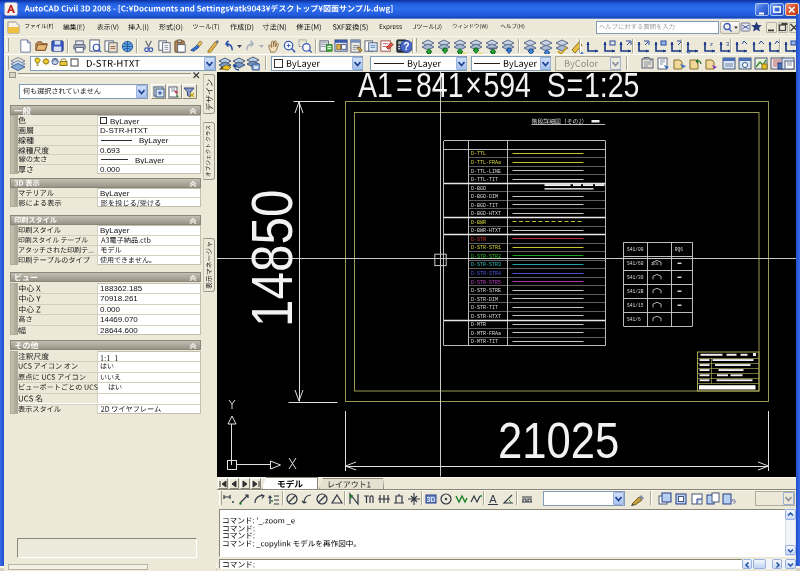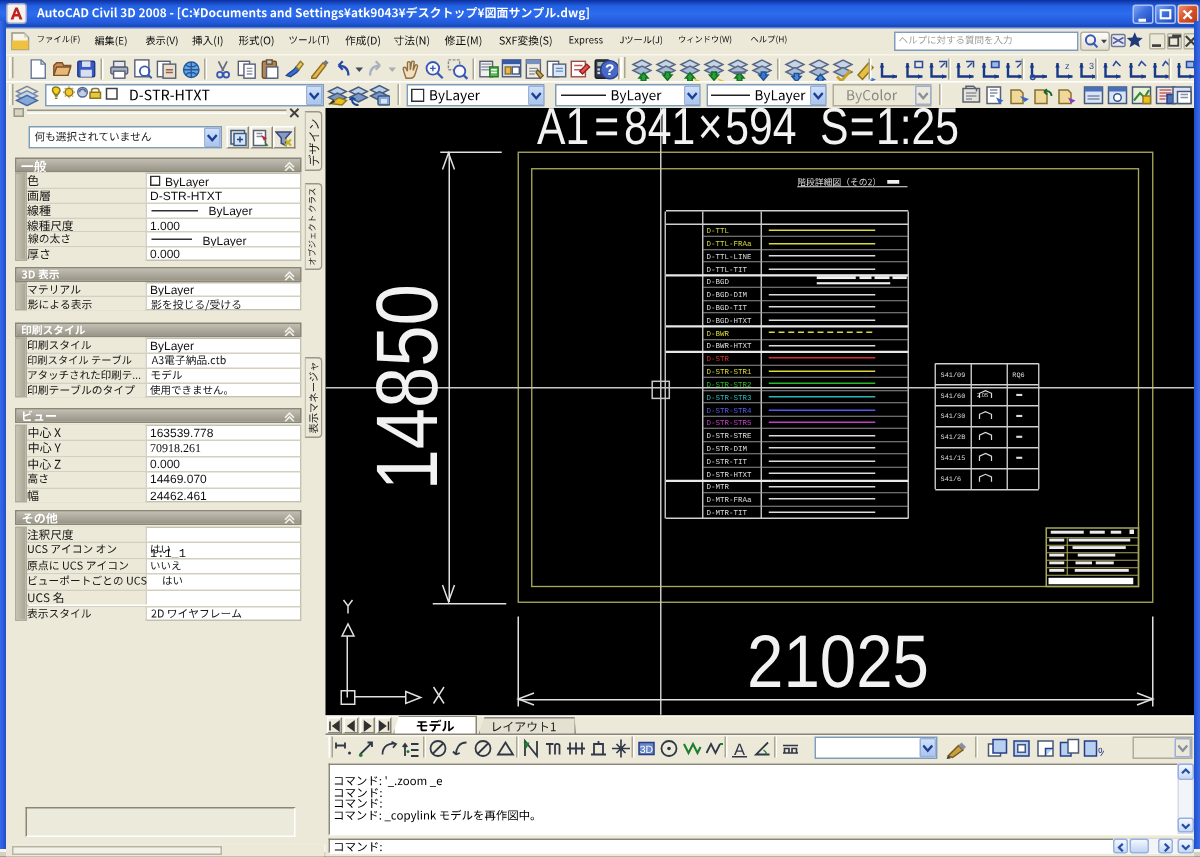--- a/index.html
+++ b/index.html
@@ -579,7 +579,7 @@
 <svg style="position:absolute;left:18px;top:145.65px;overflow:visible;" width="31" height="10" viewBox="0 0 31.0 9.7">
     <path transform="translate(0,7.2)" d="M3.9 -4.1H6.6V-3.4H3.9ZM3.9 -5.2H6.6V-4.6H3.9ZM2.3 -2.0C2.5 -1.5 2.6 -0.9 2.7 -0.6L3.1 -0.7C3.1 -1.1 2.9 -1.7 2.7 -2.1ZM0.7 -2.1C0.6 -1.4 0.5 -0.7 0.2 -0.2C0.3 -0.2 0.6 -0.1 0.7 -0.0C0.9 -0.5 1.1 -1.3 1.2 -2.0ZM3.4 -5.7V-3.0H5.0V-0.0C5.0 0.1 5.0 0.1 4.9 0.1C4.8 0.1 4.4 0.1 4.1 0.1C4.2 0.3 4.2 0.5 4.3 0.6C4.7 0.6 5.1 0.6 5.3 0.5C5.5 0.4 5.5 0.3 5.5 -0.0V-1.6C5.8 -0.9 6.4 -0.1 7.2 0.3C7.3 0.2 7.5 -0.1 7.6 -0.2C7.0 -0.4 6.5 -0.8 6.2 -1.3C6.6 -1.6 7.0 -2.0 7.4 -2.3L6.9 -2.6C6.7 -2.4 6.3 -2.0 6.0 -1.7C5.7 -2.1 5.6 -2.5 5.5 -2.9V-3.0H7.1V-5.7H5.3C5.4 -5.9 5.5 -6.2 5.6 -6.4L5.0 -6.5C4.9 -6.3 4.8 -6.0 4.7 -5.7ZM3.1 -2.3V-1.8H4.2C3.9 -1.0 3.4 -0.4 2.8 -0.1C2.9 -0.0 3.1 0.2 3.1 0.3C3.9 -0.1 4.5 -1.0 4.8 -2.2L4.5 -2.3L4.4 -2.3ZM0.2 -3.1 0.3 -2.6 1.5 -2.6V0.6H2.0V-2.7L2.6 -2.7C2.7 -2.5 2.8 -2.4 2.8 -2.2L3.3 -2.4C3.1 -2.8 2.8 -3.5 2.5 -4.0L2.1 -3.9C2.2 -3.7 2.3 -3.4 2.4 -3.2L1.3 -3.1C1.8 -3.8 2.4 -4.7 2.9 -5.4L2.4 -5.6C2.2 -5.2 1.9 -4.7 1.6 -4.2C1.4 -4.4 1.3 -4.5 1.1 -4.7C1.4 -5.2 1.8 -5.8 2.0 -6.3L1.5 -6.5C1.4 -6.1 1.1 -5.5 0.8 -5.0L0.6 -5.3L0.3 -4.9C0.6 -4.6 1.0 -4.1 1.3 -3.8C1.1 -3.5 0.9 -3.3 0.8 -3.1Z M11.1 -4.1V-1.7H12.7V-1.1H11.0V-0.6H12.7V-0.0H10.6V0.5H15.2V-0.0H13.3V-0.6H15.0V-1.1H13.3V-1.7H14.9V-4.1H13.3V-4.7H15.1V-5.1H13.3V-5.7C13.9 -5.8 14.6 -5.9 15.1 -6.0L14.7 -6.4C13.8 -6.2 12.2 -6.1 10.9 -6.0C11.0 -5.9 11.0 -5.7 11.1 -5.6C11.6 -5.6 12.2 -5.6 12.7 -5.7V-5.1H10.8V-4.7H12.7V-4.1ZM11.6 -2.7H12.7V-2.1H11.6ZM13.3 -2.7H14.4V-2.1H13.3ZM11.6 -3.7H12.7V-3.1H11.6ZM13.3 -3.7H14.4V-3.1H13.3ZM10.5 -6.4C10.0 -6.1 9.0 -5.9 8.1 -5.8C8.2 -5.6 8.2 -5.4 8.3 -5.3C8.6 -5.4 9.0 -5.4 9.4 -5.5V-4.3H8.1V-3.8H9.3C9.0 -2.9 8.5 -1.9 8.0 -1.3C8.1 -1.2 8.2 -1.0 8.3 -0.8C8.7 -1.3 9.1 -2.0 9.4 -2.8V0.6H10.0V-2.7C10.2 -2.4 10.5 -2.0 10.7 -1.8L11.0 -2.2C10.9 -2.4 10.2 -3.1 10.0 -3.3V-3.8H10.9V-4.3H10.0V-5.6C10.3 -5.7 10.7 -5.8 11.0 -6.0Z M16.9 -6.1V-3.9C16.9 -2.7 16.8 -1.0 15.8 0.2C15.9 0.3 16.1 0.5 16.2 0.7C17.1 -0.4 17.4 -1.9 17.5 -3.1H19.5C20.0 -1.3 20.9 0.0 22.5 0.6C22.6 0.4 22.8 0.2 22.9 0.1C21.4 -0.4 20.5 -1.6 20.1 -3.1H22.2V-6.1ZM17.5 -5.6H21.6V-3.7H17.5V-3.9Z M26.2 -5.0V-4.3H25.0V-3.9H26.2V-2.6H29.3V-3.9H30.5V-4.3H29.3V-5.0H28.7V-4.3H26.8V-5.0ZM28.7 -3.9V-3.0H26.8V-3.9ZM29.1 -1.6C28.8 -1.2 28.3 -0.9 27.8 -0.6C27.3 -0.9 26.8 -1.2 26.5 -1.6ZM25.1 -2.1V-1.6H26.3L26.0 -1.5C26.3 -1.0 26.7 -0.7 27.2 -0.4C26.5 -0.1 25.6 0.0 24.8 0.1C24.9 0.3 25.0 0.5 25.0 0.6C26.0 0.5 27.0 0.3 27.8 -0.1C28.5 0.3 29.4 0.5 30.4 0.6C30.4 0.5 30.6 0.3 30.7 0.1C29.9 0.0 29.1 -0.1 28.4 -0.4C29.1 -0.7 29.6 -1.2 30.0 -1.9L29.6 -2.1L29.5 -2.1ZM24.2 -5.7V-3.5C24.2 -2.4 24.1 -0.8 23.5 0.3C23.6 0.4 23.9 0.5 24.0 0.6C24.6 -0.5 24.7 -2.3 24.7 -3.5V-5.2H30.6V-5.7H27.7V-6.5H27.1V-5.7Z" fill="#1a1a1a"></path>
   </svg>
-<div style="position:absolute;left:100px;top:145.75px;font-size:8px;color:#111;font-family:'Liberation Sans';">1.000</div>
+<div style="position:absolute;left:100px;top:145.75px;font-size:8px;color:#111;font-family:'Liberation Sans';">0.693</div>
 <div style="position:absolute;left:18px;top:154.3px;width:183px;height:1px;border-top:1px solid #d4d0c0;"></div>
 <div style="position:absolute;left:18px;top:155.3px;width:79px;height:8.75px;background:#ece9d8;"></div>
 <div style="position:absolute;left:97px;top:154.3px;width:1px;height:9.75px;border-left:1px solid #d4d0c0;"></div>

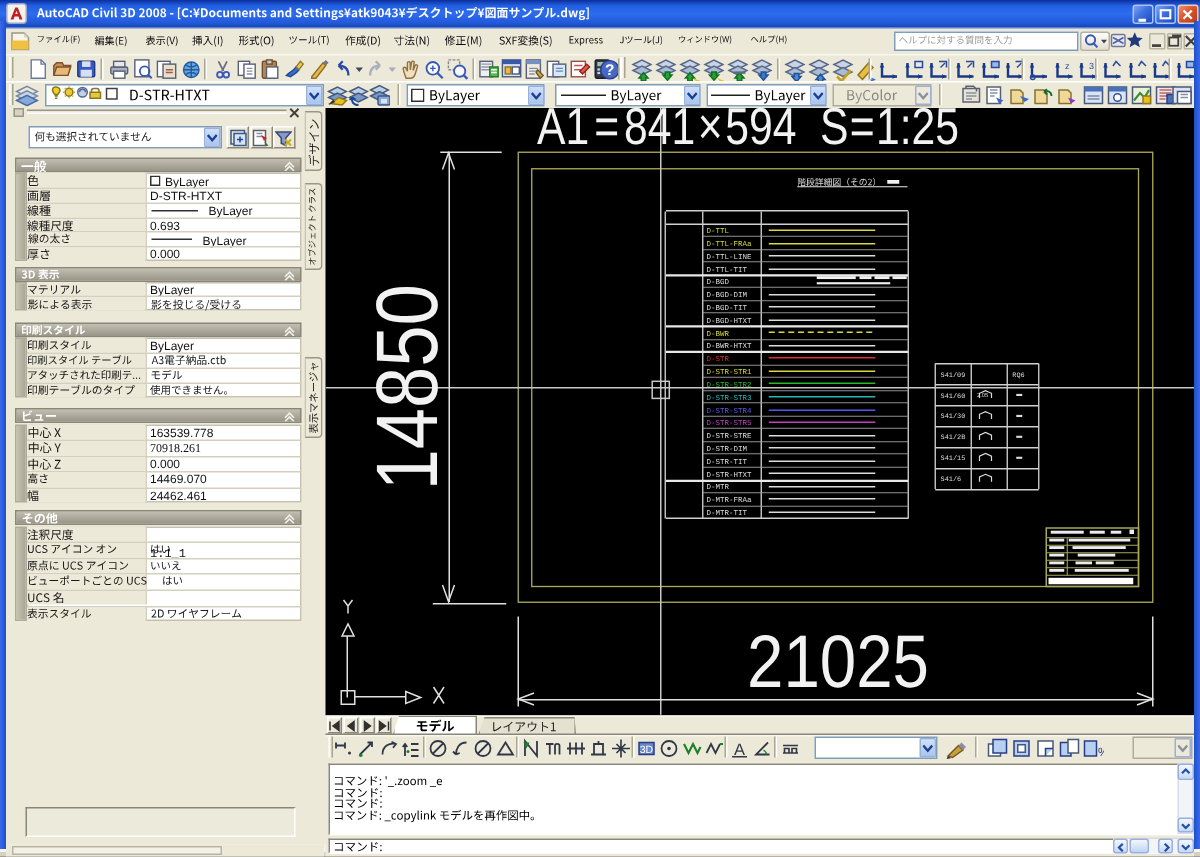--- a/index.html
+++ b/index.html
@@ -675,7 +675,7 @@
 <svg style="position:absolute;left:18px;top:283.6px;overflow:visible;" width="23" height="10" viewBox="0 0 23.0 10.3">
     <path transform="translate(0,7.6)" d="M3.8 -6.9V-5.4H0.8V-1.5H1.4V-2.0H3.8V0.6H4.4V-2.0H6.8V-1.6H7.4V-5.4H4.4V-6.9ZM1.4 -2.6V-4.8H3.8V-2.6ZM6.8 -2.6H4.4V-4.8H6.8Z M10.7 -4.6V-0.5C10.7 0.3 11.0 0.6 11.9 0.6C12.0 0.6 13.3 0.6 13.5 0.6C14.4 0.6 14.6 0.1 14.6 -1.5C14.5 -1.5 14.2 -1.6 14.1 -1.7C14.0 -0.3 13.9 -0.0 13.4 -0.0C13.1 -0.0 12.1 -0.0 11.9 -0.0C11.5 -0.0 11.4 -0.1 11.4 -0.5V-4.6ZM10.8 -6.4C11.8 -6.0 13.0 -5.4 13.6 -5.0L14.0 -5.5C13.4 -5.9 12.2 -6.5 11.2 -6.9ZM9.4 -3.9C9.2 -2.9 9.0 -1.7 8.4 -1.0L9.0 -0.6C9.6 -1.4 9.8 -2.7 9.9 -3.8ZM14.2 -3.9C14.8 -3.0 15.5 -1.7 15.6 -0.9L16.3 -1.2C16.1 -2.0 15.4 -3.3 14.7 -4.2Z M18.4 0.0H19.2L20.1 -1.6C20.3 -1.9 20.4 -2.2 20.6 -2.6H20.6C20.8 -2.2 21.0 -1.9 21.1 -1.6L22.0 0.0H22.9L21.1 -3.1L22.7 -6.0H21.9L21.1 -4.5C21.0 -4.2 20.9 -4.0 20.7 -3.6H20.7C20.5 -4.0 20.4 -4.2 20.2 -4.5L19.4 -6.0H18.5L20.2 -3.1Z" fill="#1a1a1a"></path>
   </svg>
-<div style="position:absolute;left:100px;top:283.7px;font-size:8px;color:#111;font-family:'Liberation Sans';">163539.778</div>
+<div style="position:absolute;left:100px;top:283.7px;font-size:8px;color:#111;font-family:'Liberation Sans';">188362.185</div>
 <div style="position:absolute;left:18px;top:293.0px;width:183px;height:1px;border-top:1px solid #d4d0c0;"></div>
 <div style="position:absolute;left:18px;top:294.0px;width:79px;height:9.5px;background:#ece9d8;"></div>
 <div style="position:absolute;left:97px;top:293.0px;width:1px;height:10.5px;border-left:1px solid #d4d0c0;"></div>

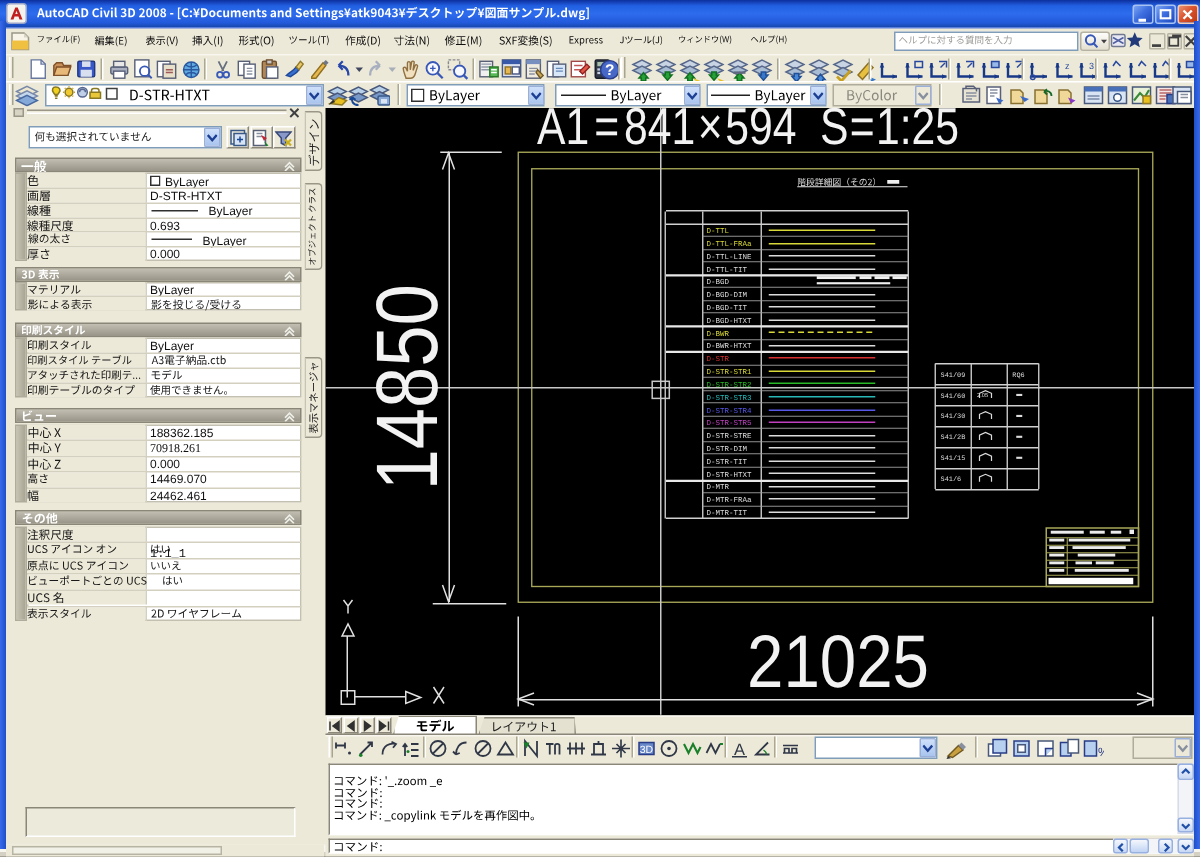--- a/index.html
+++ b/index.html
@@ -682,7 +682,7 @@
 <svg style="position:absolute;left:18px;top:294.1px;overflow:visible;" width="23" height="10" viewBox="0 0 23.0 10.4">
     <path transform="translate(0,7.8)" d="M3.8 -7.0V-5.5H0.8V-1.6H1.4V-2.1H3.8V0.7H4.5V-2.1H6.9V-1.6H7.5V-5.5H4.5V-7.0ZM1.4 -2.7V-4.9H3.8V-2.7ZM6.9 -2.7H4.5V-4.9H6.9Z M10.9 -4.7V-0.5C10.9 0.3 11.1 0.6 12.0 0.6C12.2 0.6 13.5 0.6 13.7 0.6C14.6 0.6 14.8 0.1 14.9 -1.5C14.7 -1.5 14.4 -1.7 14.3 -1.8C14.2 -0.3 14.1 -0.0 13.6 -0.0C13.3 -0.0 12.3 -0.0 12.1 -0.0C11.6 -0.0 11.5 -0.1 11.5 -0.5V-4.7ZM11.0 -6.5C12.0 -6.1 13.2 -5.5 13.8 -5.0L14.2 -5.6C13.6 -6.0 12.4 -6.6 11.4 -7.0ZM9.5 -4.0C9.4 -2.9 9.1 -1.7 8.5 -1.0L9.1 -0.6C9.7 -1.4 10.0 -2.8 10.1 -3.9ZM14.4 -4.0C15.1 -3.1 15.7 -1.8 15.9 -0.9L16.5 -1.2C16.3 -2.1 15.7 -3.3 14.9 -4.3Z M20.4 0.0H21.2V-2.4L23.0 -6.1H22.2L21.4 -4.4C21.2 -3.9 21.0 -3.5 20.8 -3.0H20.8C20.6 -3.5 20.4 -3.9 20.2 -4.4L19.4 -6.1H18.6L20.4 -2.4Z" fill="#1a1a1a"></path>
   </svg>
-<div style="position:absolute;left:100px;top:294.2px;font-size:8px;color:#111;font-family:Liberation Serif, serif;text-align:center;">70918.261</div>
+<div style="position:absolute;left:100px;top:294.2px;font-size:8px;color:#111;font-family:Liberation Sans, sans-serif;text-align:center;">70918.261</div>
 <div style="position:absolute;left:18px;top:303.5px;width:183px;height:1px;border-top:1px solid #d4d0c0;"></div>
 <div style="position:absolute;left:18px;top:304.5px;width:79px;height:9.5px;background:#ece9d8;"></div>
 <div style="position:absolute;left:97px;top:303.5px;width:1px;height:10.5px;border-left:1px solid #d4d0c0;"></div>

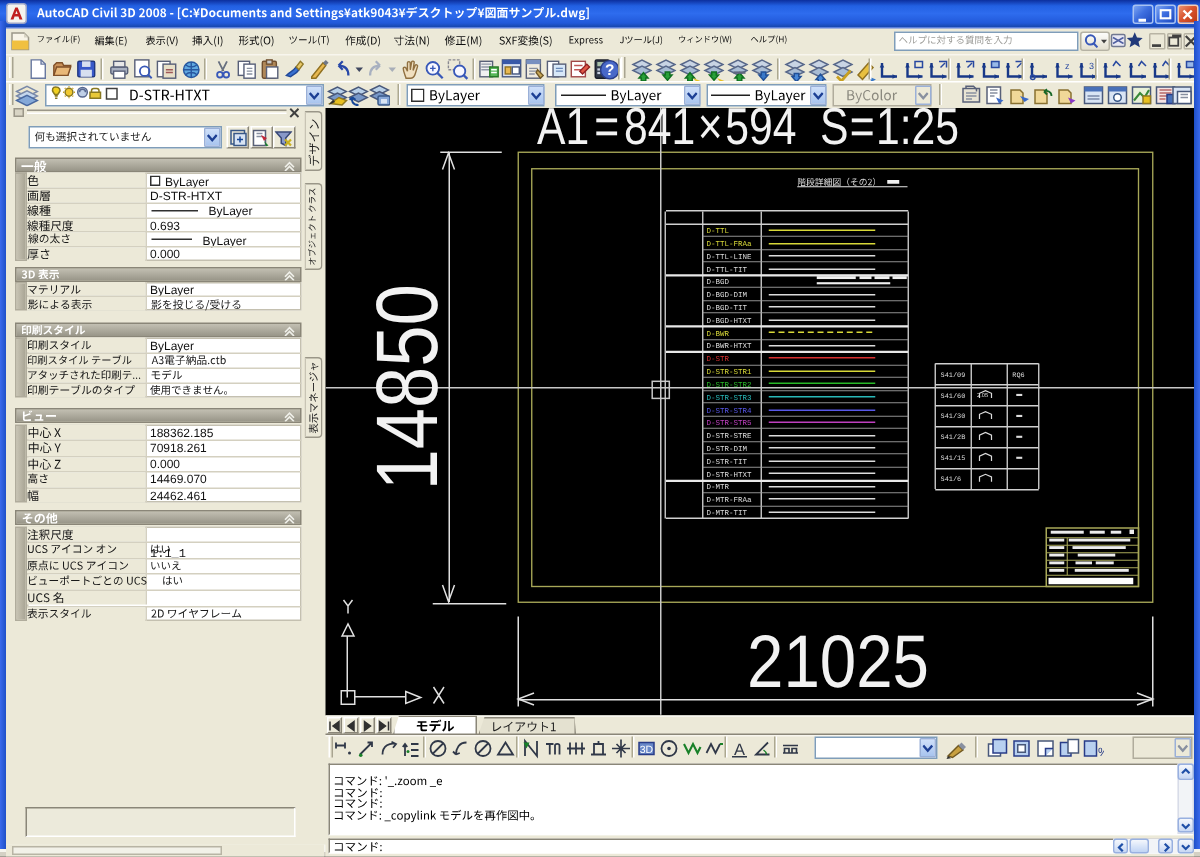--- a/index.html
+++ b/index.html
@@ -703,7 +703,7 @@
 <svg style="position:absolute;left:18px;top:325.6px;overflow:visible;" width="8" height="10" viewBox="0 0 8.0 10.0">
     <path transform="translate(0,7.4)" d="M3.4 -6.3V-5.8H7.6V-6.3ZM4.4 -4.8H6.6V-3.8H4.4ZM3.9 -5.2V-3.4H7.2V-5.2ZM0.5 -5.2V-1.0H1.0V-4.7H1.6V0.6H2.1V-4.7H2.7V-1.7C2.7 -1.6 2.7 -1.6 2.6 -1.6C2.6 -1.6 2.4 -1.6 2.2 -1.6C2.3 -1.5 2.4 -1.2 2.4 -1.1C2.7 -1.1 2.9 -1.1 3.0 -1.2C3.1 -1.3 3.2 -1.5 3.2 -1.7V-5.2H2.1V-6.7H1.6V-5.2ZM4.0 -0.9H5.2V-0.1H4.0ZM7.0 -0.9V-0.1H5.7V-0.9ZM4.0 -1.4V-2.3H5.2V-1.4ZM7.0 -1.4H5.7V-2.3H7.0ZM3.5 -2.7V0.6H4.0V0.4H7.0V0.6H7.5V-2.7Z" fill="#1a1a1a"></path>
   </svg>
-<div style="position:absolute;left:100px;top:325.7px;font-size:8px;color:#111;font-family:'Liberation Sans';">24462.461</div>
+<div style="position:absolute;left:100px;top:325.7px;font-size:8px;color:#111;font-family:'Liberation Sans';">28644.600</div>
 <div style="position:absolute;left:10px;top:340px;width:191px;height:10px;background:linear-gradient(180deg,#c2bfb2,#989588);border:1px solid #8a8678;"></div>
 <svg style="position:absolute;left:14px;top:341.2px;overflow:visible;" width="25" height="10" viewBox="0 0 25.0 10.4">
     <path transform="translate(0,7.8)" d="M2.0 -6.4 2.1 -5.3C2.4 -5.3 2.6 -5.4 2.8 -5.4C3.2 -5.4 4.2 -5.5 4.5 -5.5C4.0 -5.0 3.0 -4.1 2.2 -3.6C1.8 -3.5 1.2 -3.5 0.7 -3.4L0.8 -2.4C1.7 -2.6 2.6 -2.7 3.4 -2.8C3.1 -2.5 2.8 -1.9 2.8 -1.4C2.8 -0.1 4.0 0.6 6.1 0.5L6.4 -0.6C6.0 -0.6 5.6 -0.6 5.1 -0.6C4.3 -0.7 3.8 -1.0 3.8 -1.6C3.8 -2.3 4.5 -2.8 5.2 -2.9C5.7 -3.0 6.6 -3.0 7.4 -3.0V-3.9C6.4 -3.9 5.0 -3.9 3.9 -3.8C4.4 -4.2 5.2 -4.9 5.8 -5.4C6.0 -5.5 6.3 -5.7 6.5 -5.8L5.8 -6.6C5.7 -6.5 5.5 -6.5 5.3 -6.5C4.8 -6.4 3.2 -6.3 2.8 -6.3C2.5 -6.3 2.3 -6.4 2.0 -6.4Z M12.1 -5.1C12.0 -4.5 11.8 -3.7 11.6 -3.1C11.3 -2.0 10.9 -1.5 10.6 -1.5C10.3 -1.5 9.9 -1.9 9.9 -2.7C9.9 -3.6 10.7 -4.9 12.1 -5.1ZM13.2 -5.2C14.3 -5.0 14.9 -4.1 14.9 -3.0C14.9 -1.8 14.1 -1.0 13.0 -0.7C12.8 -0.7 12.6 -0.6 12.3 -0.6L12.9 0.4C15.0 0.1 16.1 -1.2 16.1 -2.9C16.1 -4.8 14.8 -6.2 12.7 -6.2C10.5 -6.2 8.9 -4.5 8.9 -2.6C8.9 -1.2 9.6 -0.2 10.6 -0.2C11.5 -0.2 12.2 -1.2 12.7 -2.9C12.9 -3.7 13.1 -4.5 13.2 -5.2Z M19.9 -6.2V-4.2L18.9 -3.8L19.3 -2.9L19.9 -3.1V-0.9C19.9 0.3 20.3 0.6 21.5 0.6C21.7 0.6 23.0 0.6 23.3 0.6C24.4 0.6 24.7 0.2 24.8 -1.0C24.5 -1.1 24.1 -1.3 23.9 -1.4C23.8 -0.5 23.7 -0.3 23.2 -0.3C23.0 -0.3 21.8 -0.3 21.6 -0.3C21.0 -0.3 20.9 -0.3 20.9 -0.9V-3.5L21.7 -3.9V-1.2H22.7V-4.2L23.5 -4.6C23.5 -3.5 23.5 -2.9 23.5 -2.8C23.4 -2.6 23.4 -2.6 23.3 -2.6C23.2 -2.6 22.9 -2.6 22.8 -2.6C22.9 -2.4 23.0 -1.9 23.0 -1.7C23.3 -1.7 23.7 -1.7 23.9 -1.8C24.2 -1.9 24.4 -2.1 24.4 -2.5C24.4 -2.9 24.5 -3.9 24.5 -5.4L24.5 -5.5L23.8 -5.8L23.6 -5.7L23.5 -5.6L22.7 -5.2V-7.0H21.7V-4.9L20.9 -4.6V-6.2ZM18.7 -7.0C18.3 -5.9 17.5 -4.7 16.8 -3.9C16.9 -3.7 17.2 -3.1 17.3 -2.9C17.5 -3.1 17.7 -3.3 17.8 -3.5V0.7H18.8V-5.1C19.1 -5.6 19.4 -6.2 19.6 -6.8Z" fill="#ffffff"></path>

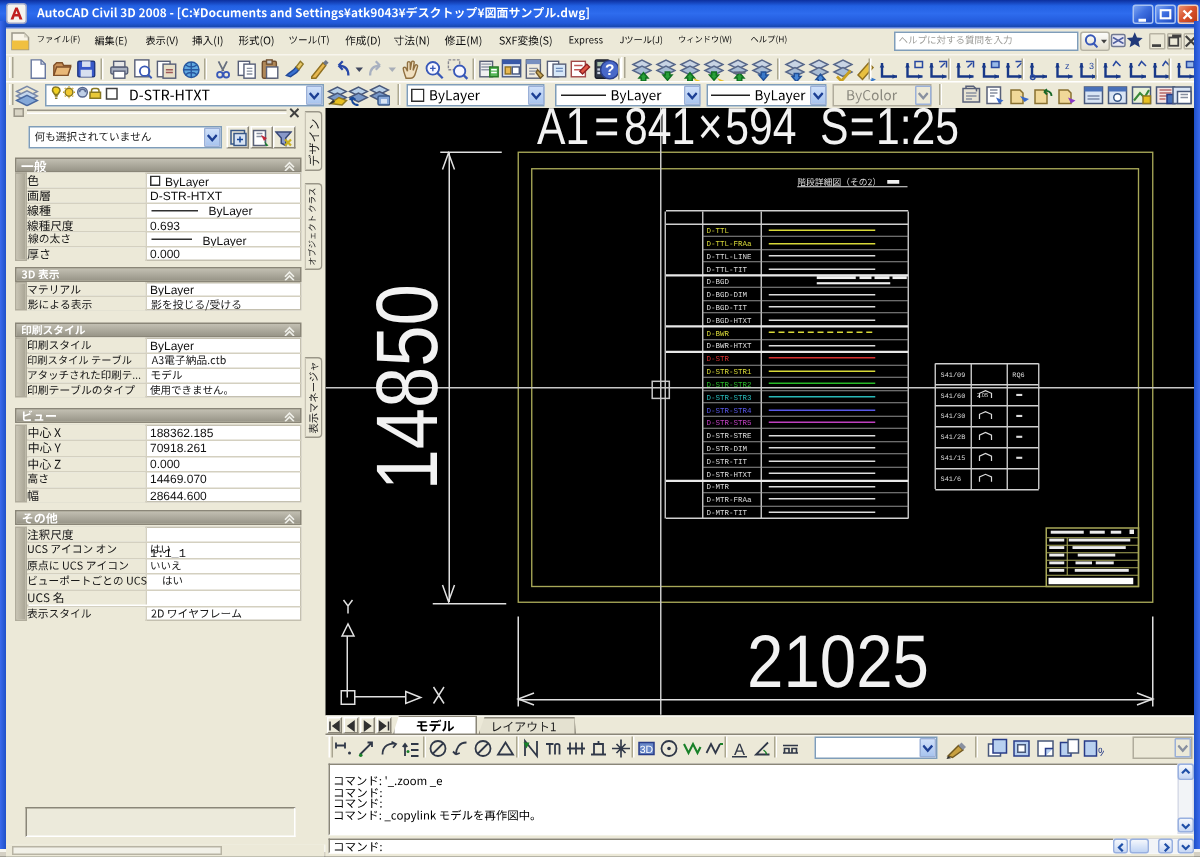--- a/index.html
+++ b/index.html
@@ -718,7 +718,7 @@
 <svg style="position:absolute;left:18px;top:351.6px;overflow:visible;" width="31" height="10" viewBox="0 0 31.0 9.7">
     <path transform="translate(0,7.2)" d="M0.7 -6.0C1.3 -5.8 1.9 -5.4 2.2 -5.2L2.5 -5.6C2.2 -5.9 1.6 -6.3 1.1 -6.4ZM0.3 -3.9C0.8 -3.7 1.5 -3.4 1.8 -3.1L2.1 -3.6C1.8 -3.9 1.1 -4.2 0.6 -4.4ZM0.6 0.1 1.1 0.5C1.5 -0.2 2.1 -1.2 2.5 -2.0L2.1 -2.4C1.6 -1.5 1.0 -0.5 0.6 0.1ZM2.6 -4.8V-4.3H4.6V-2.6H2.9V-2.1H4.6V-0.2H2.4V0.4H7.5V-0.2H5.2V-2.1H7.0V-2.6H5.2V-4.3H7.3V-4.8H5.4L5.8 -5.3C5.4 -5.7 4.6 -6.2 4.0 -6.5L3.6 -6.1C4.2 -5.8 5.0 -5.2 5.4 -4.8Z M8.4 -5.2C8.6 -4.8 8.7 -4.2 8.8 -3.8L9.2 -4.0C9.2 -4.3 9.0 -4.9 8.8 -5.3ZM10.8 -5.5C10.7 -5.0 10.5 -4.4 10.3 -4.0L10.7 -3.8C10.9 -4.2 11.1 -4.8 11.3 -5.3ZM11.0 -6.4C10.3 -6.2 9.1 -6.1 8.1 -6.0C8.2 -5.9 8.3 -5.7 8.3 -5.6C8.7 -5.6 9.1 -5.6 9.6 -5.7V-3.6H8.1V-3.1H9.4C9.1 -2.3 8.5 -1.3 8.0 -0.8C8.1 -0.6 8.2 -0.4 8.3 -0.3C8.7 -0.8 9.2 -1.7 9.6 -2.5V0.6H10.1V-2.2C10.4 -1.9 10.8 -1.5 11.0 -1.3L11.3 -1.7C11.1 -1.9 10.3 -2.6 10.1 -2.8V-3.1H11.4V-3.6H10.1V-5.8C10.6 -5.8 11.0 -5.9 11.4 -6.0ZM12.3 -3.5V-3.7V-5.6H14.3V-3.5ZM11.7 -6.2V-3.7C11.7 -2.5 11.6 -0.9 10.7 0.3C10.8 0.3 11.1 0.5 11.1 0.6C11.9 -0.4 12.2 -1.8 12.3 -3.0H12.9C13.3 -1.4 13.8 -0.1 14.9 0.6C15.0 0.5 15.1 0.3 15.3 0.2C14.3 -0.4 13.7 -1.6 13.4 -3.0H14.8V-6.2Z M16.9 -6.1V-3.9C16.9 -2.7 16.8 -1.0 15.8 0.2C15.9 0.3 16.1 0.5 16.2 0.7C17.1 -0.4 17.4 -1.9 17.5 -3.1H19.5C20.0 -1.3 20.9 0.0 22.5 0.6C22.6 0.4 22.8 0.2 22.9 0.1C21.4 -0.4 20.5 -1.6 20.1 -3.1H22.2V-6.1ZM17.5 -5.6H21.6V-3.7H17.5V-3.9Z M26.2 -5.0V-4.3H25.0V-3.9H26.2V-2.6H29.3V-3.9H30.5V-4.3H29.3V-5.0H28.7V-4.3H26.8V-5.0ZM28.7 -3.9V-3.0H26.8V-3.9ZM29.1 -1.6C28.8 -1.2 28.3 -0.9 27.8 -0.6C27.3 -0.9 26.8 -1.2 26.5 -1.6ZM25.1 -2.1V-1.6H26.3L26.0 -1.5C26.3 -1.0 26.7 -0.7 27.2 -0.4C26.5 -0.1 25.6 0.0 24.8 0.1C24.9 0.3 25.0 0.5 25.0 0.6C26.0 0.5 27.0 0.3 27.8 -0.1C28.5 0.3 29.4 0.5 30.4 0.6C30.4 0.5 30.6 0.3 30.7 0.1C29.9 0.0 29.1 -0.1 28.4 -0.4C29.1 -0.7 29.6 -1.2 30.0 -1.9L29.6 -2.1L29.5 -2.1ZM24.2 -5.7V-3.5C24.2 -2.4 24.1 -0.8 23.5 0.3C23.6 0.4 23.9 0.5 24.0 0.6C24.6 -0.5 24.7 -2.3 24.7 -3.5V-5.2H30.6V-5.7H27.7V-6.5H27.1V-5.7Z" fill="#1a1a1a"></path>
   </svg>
-<div style="position:absolute;left:100px;top:365px;font-size:8px;color:#111;font-family:Liberation Mono, monospace;">1:1_1</div>
+<div style="position:absolute;left:100px;top:354px;font-size:8px;color:#111;font-family:Liberation Serif, serif;">1:1_1</div>
 <div style="position:absolute;left:18px;top:361.1px;width:183px;height:1px;border-top:1px solid #d4d0c0;"></div>
 <div style="position:absolute;left:18px;top:362.1px;width:79px;height:9.6px;background:#ece9d8;"></div>
 <div style="position:absolute;left:97px;top:361.1px;width:1px;height:10.6px;border-left:1px solid #d4d0c0;"></div>

